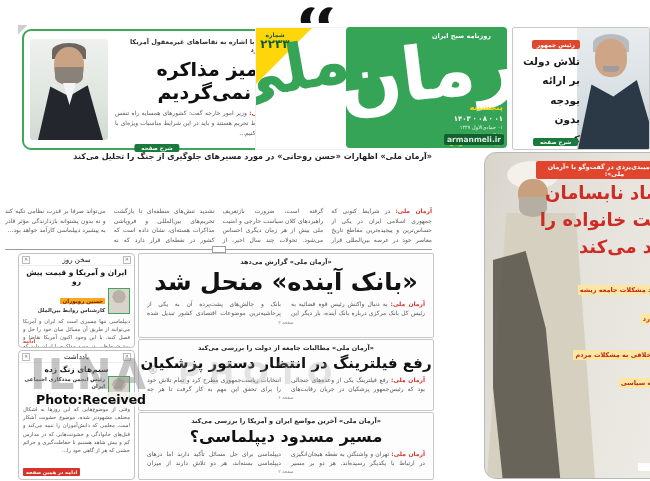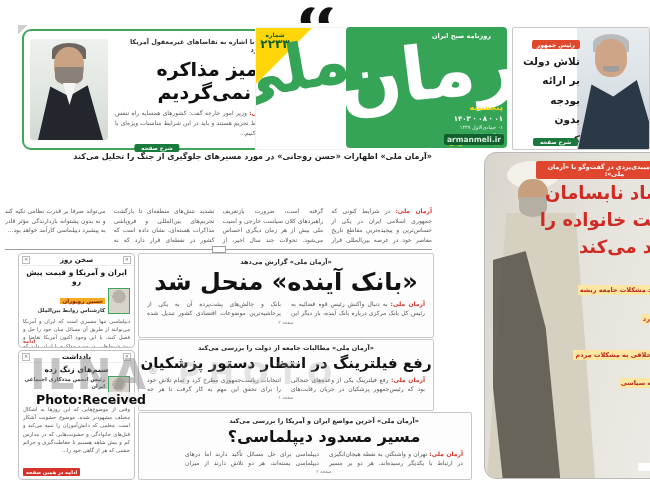--- a/index.html
+++ b/index.html
@@ -77,7 +77,7 @@
   .boxB{top:350px;height:128px;}
   .chead{display:flex;align-items:center;justify-content:space-between;padding:2px 3px 1px;border-bottom:1px solid #eee;}
   .chead .xm{font-size:5px;color:#777;border:1px solid #bbb;padding:0 1px;line-height:1.1;}
-  .chead .ct{font-size:7px;font-weight:700;color:#111;}
+  .chead .ct{font-size:7px;font-weight:400;color:#111;}
   .ctitle{font-size:7.5px;font-weight:900;color:#141414;text-align:center;direction:rtl;margin:2px 3px 1px;}
   .aurow{direction:rtl;display:flex;gap:3px;padding:1px 4px;align-items:flex-start;}
   .aupic{width:20px;height:24px;flex:none;border:1px solid #3fa65c;background:

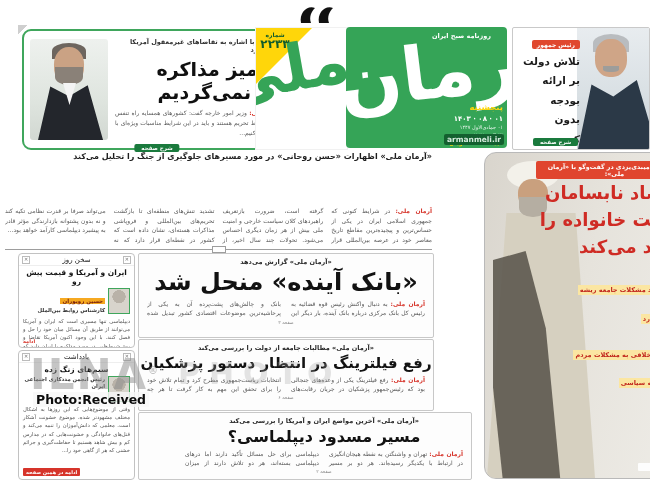--- a/index.html
+++ b/index.html
@@ -92,7 +92,7 @@
   .midbox{position:absolute;left:138px;width:294px;background:#fdfdfd;border:1px solid #c8c8c8;border-radius:2px;overflow:hidden;}
   .mid1{top:253px;height:83px;}
   .mid2{top:339px;height:70px;}
-  .mid3{top:412px;height:66px;padding-left:38px;}
+  .mid3{top:412px;height:66px;}
   .midk{direction:rtl;text-align:center;font-size:6.5px;font-weight:700;color:#2a2a2a;margin-top:4px;}
   .midh1{direction:rtl;text-align:center;font-weight:900;color:#121212;}
   .mid1 .midh1{font-size:24px;margin-top:2px;}

